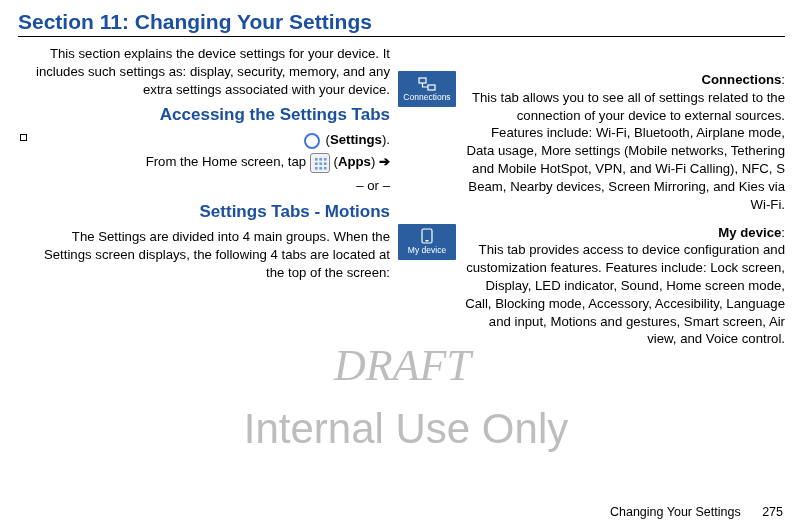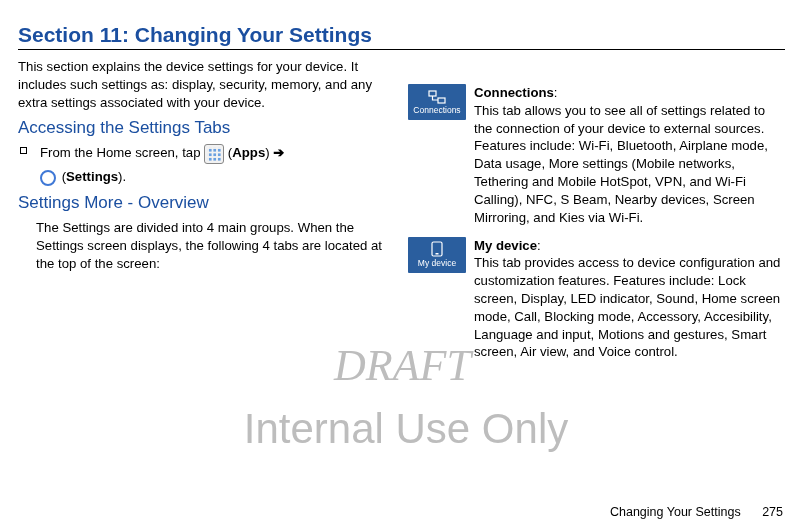--- a/index.html
+++ b/index.html
@@ -24,7 +24,7 @@
     color: #1b4fa0;
     font-size: 21px;
     font-weight: bold;
-    margin: 13px 0 2px 0;
+    margin: 0 0 2px 0;
   }
   .title-rule {
     border: none;

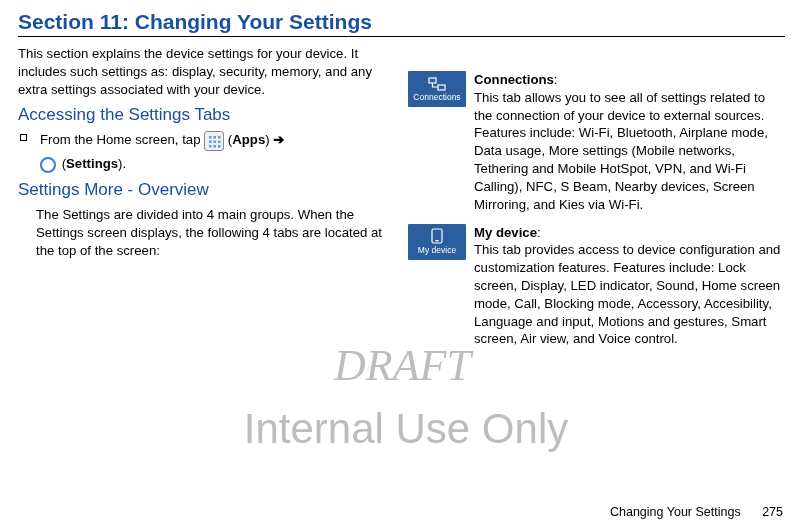--- a/index.html
+++ b/index.html
@@ -33,7 +33,8 @@
   }
   .columns {
     display: flex;
-    gap: 18px;
+    gap: 8px;
+    text-align: right;
   }
   .col {
     flex: 1;

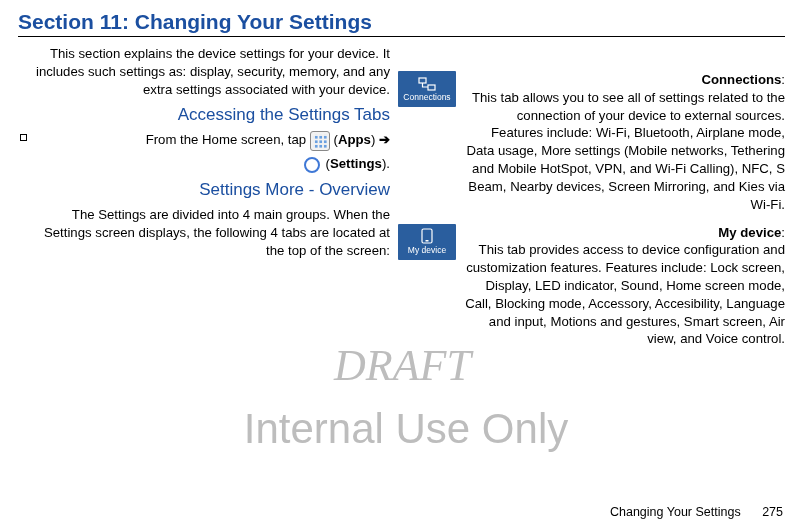--- a/index.html
+++ b/index.html
@@ -45,7 +45,7 @@
   h2.subhead {
     color: #1b4fa0;
     font-size: 17px;
-    font-weight: normal;
+    font-weight: bold;
     margin: 6px 0 4px 0;
   }
   p { margin: 0 0 4px 0; }

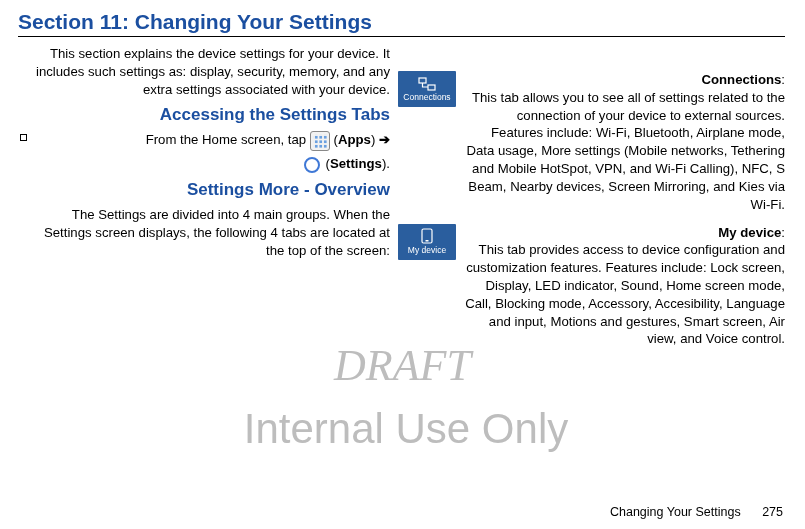--- a/index.html
+++ b/index.html
@@ -192,13 +192,13 @@
       <div class="instruct">
         <span class="bullet-sq"></span>
         <p>
+          <span class="settings-gear"></span>
+          <span> (</span><b>Settings</b><span>)</span><span>.</span>
+        </p>
+        <p>
           <span>From the Home screen, tap </span>
           <span class="inline-icon apps-grid"></span>
           <span> (</span><b>Apps</b><span>)</span><span class="arrow"> ➔</span>
-        </p>
-        <p>
-          <span class="settings-gear"></span>
-          <span> (</span><b>Settings</b><span>)</span><span>.</span>
         </p>
       </div>
 

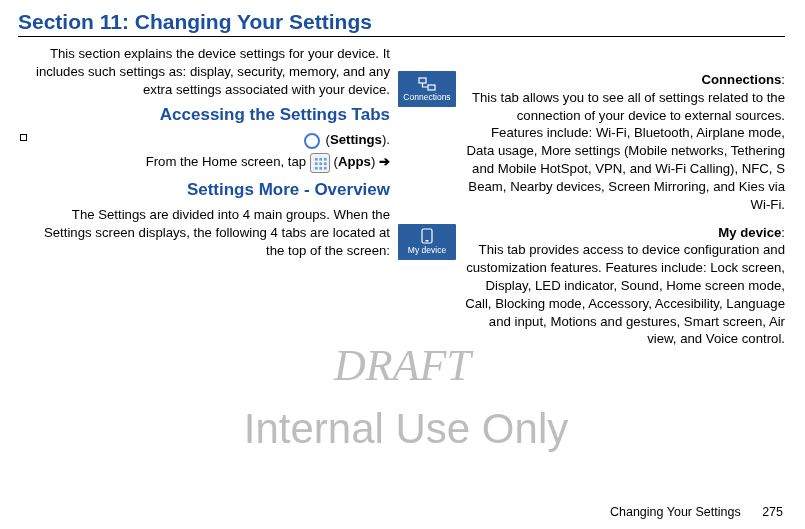--- a/index.html
+++ b/index.html
@@ -200,6 +200,7 @@
           <span class="inline-icon apps-grid"></span>
           <span> (</span><b>Apps</b><span>)</span><span class="arrow"> ➔</span>
         </p>
+        <p>– or –</p>
       </div>
 
       <h2 class="subhead">Settings More - Overview</h2>

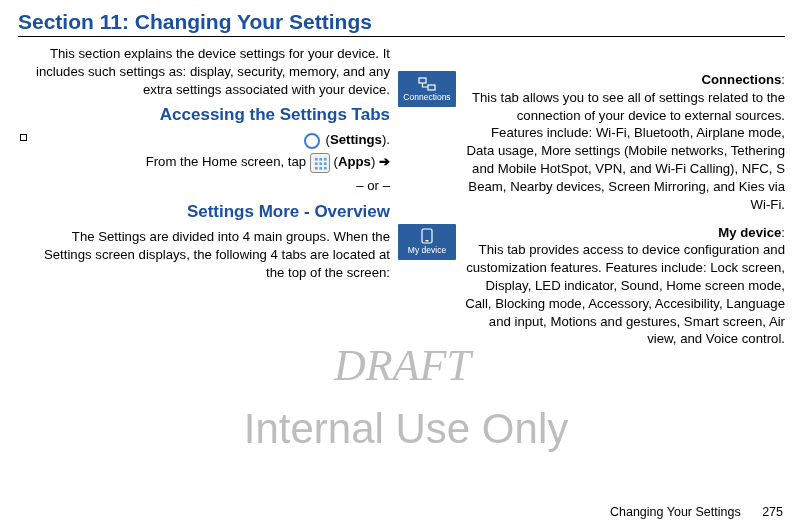--- a/index.html
+++ b/index.html
@@ -203,7 +203,7 @@
         <p>– or –</p>
       </div>
 
-      <h2 class="subhead">Settings More - Overview</h2>
+      <h2 class="subhead">Settings Tabs - Motions</h2>
       <p style="margin-left:18px;">The Settings are divided into 4 main groups. When the Settings screen displays, the following 4 tabs are located at the top of the screen:</p>
     </div>
 

